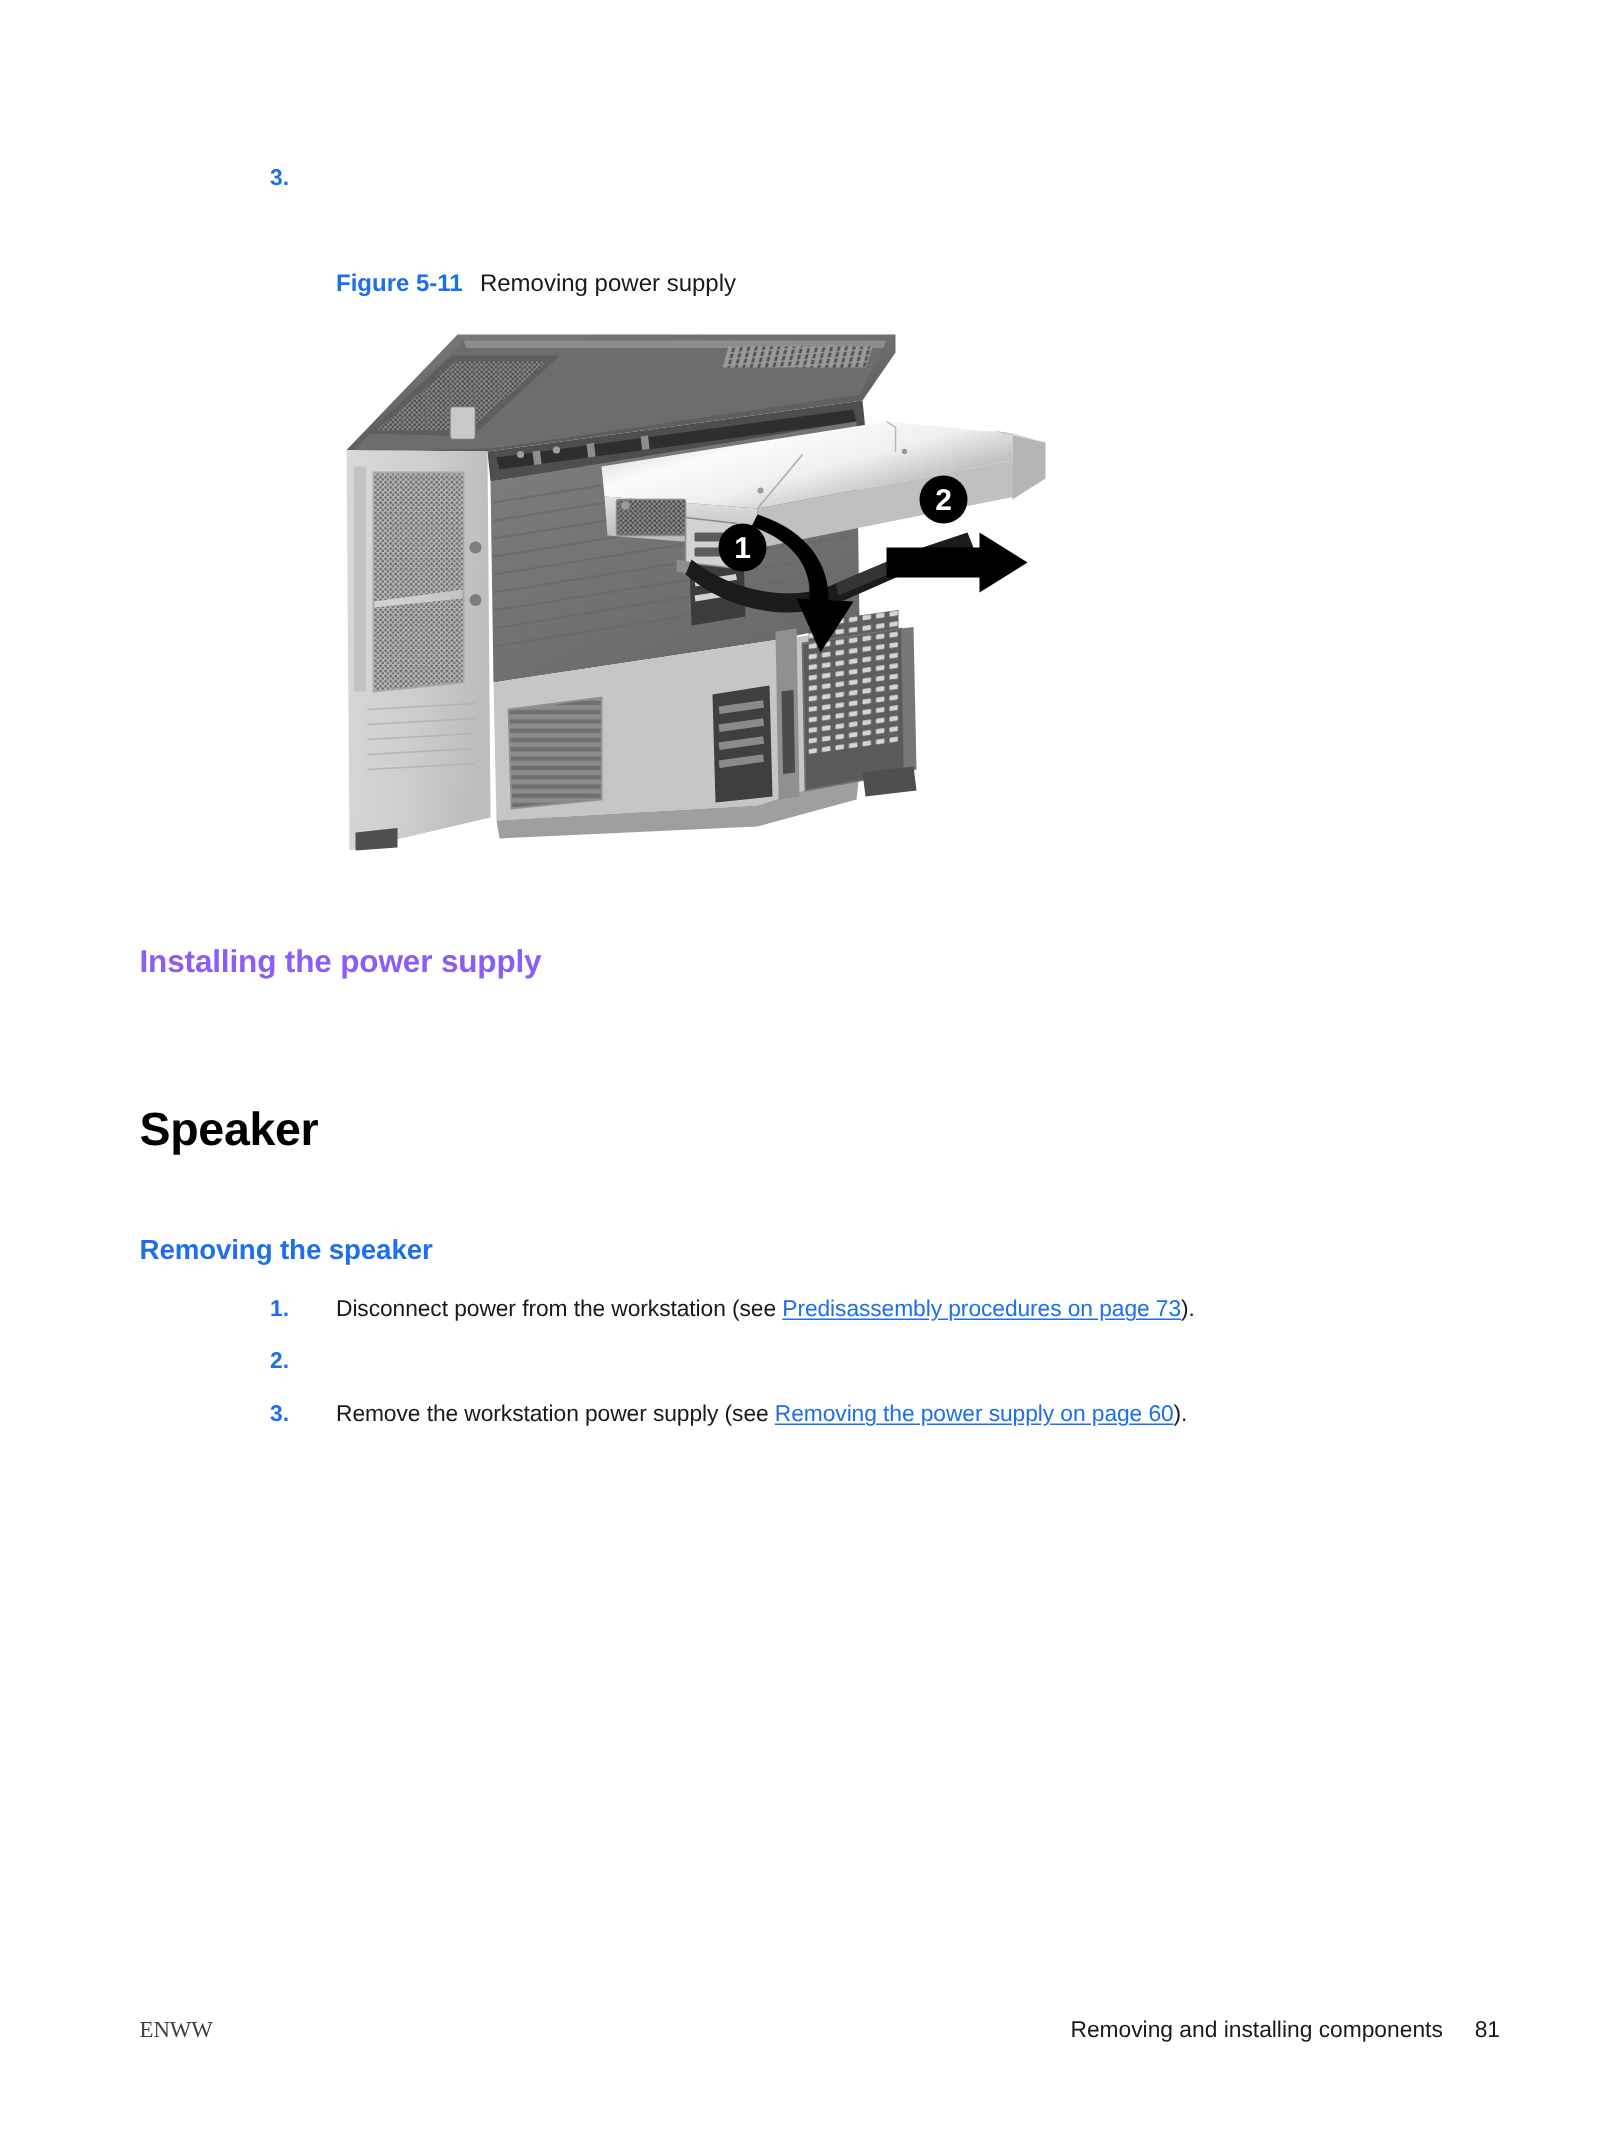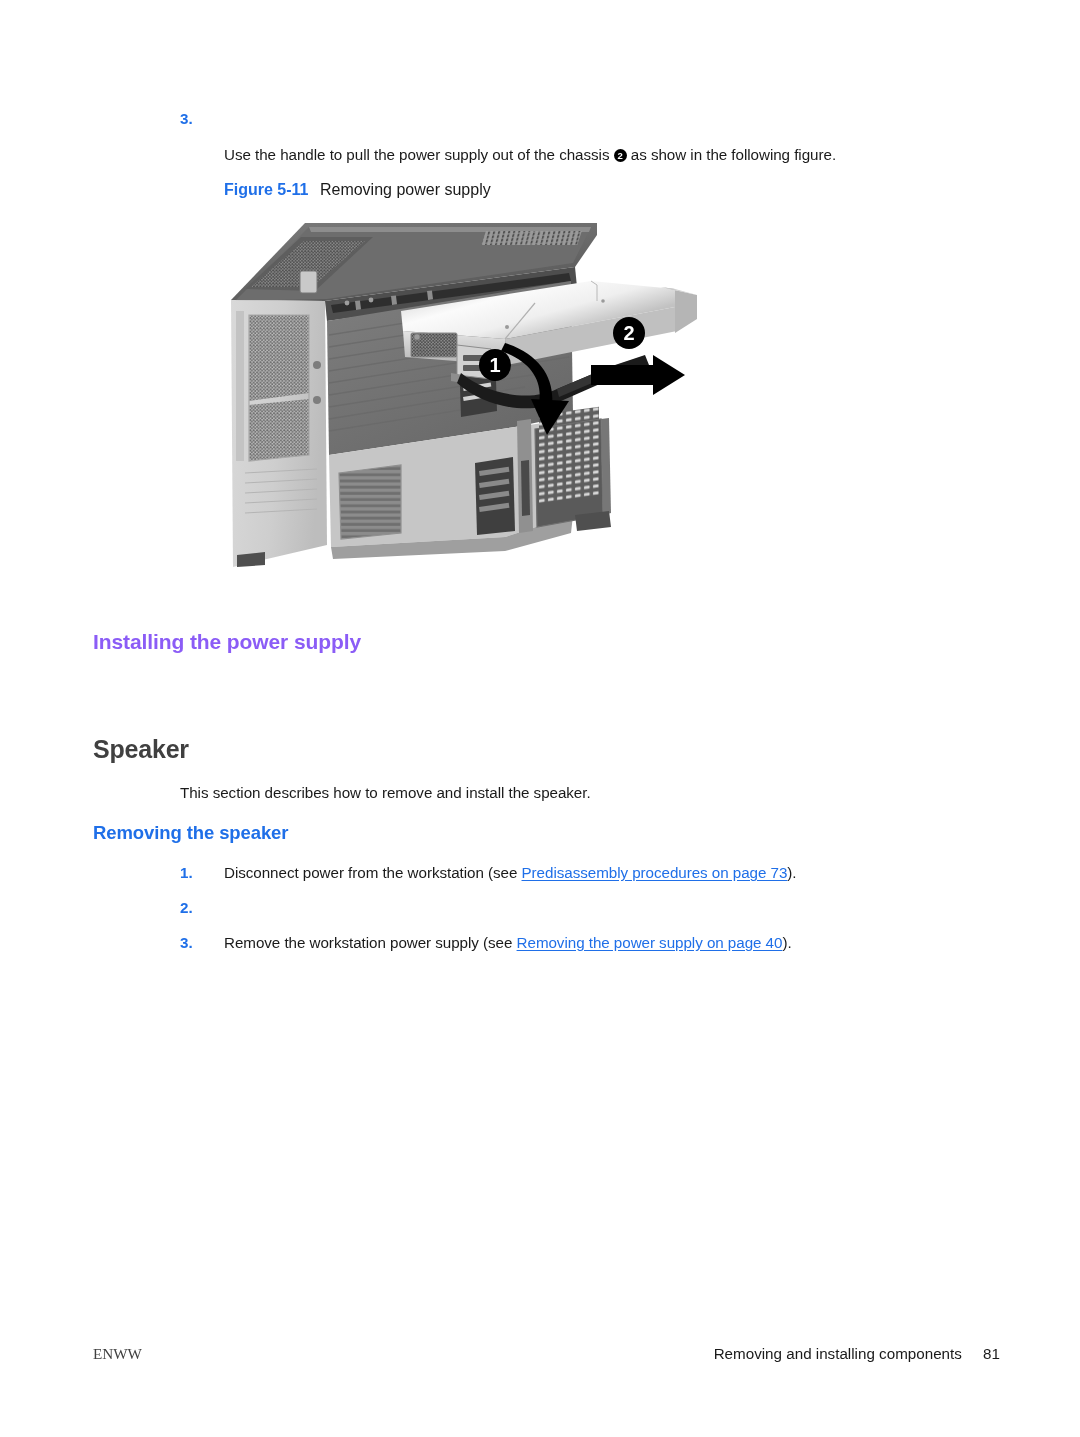--- a/index.html
+++ b/index.html
@@ -151,11 +151,6 @@
     <div class="step-num">3.</div>
   </div>
 
-  <div class="body-text" style="left:224px; top:143px; width:790px;">
-    <span>Use the handle to pull the power supply out of the chassis</span>
-    <span class="callout-inline">2</span>
-    <span>as show in the following figure.</span>
-  </div>
 
   <div class="fig-caption" style="left:224px; top:179px;">
     <span class="fig-label">Figure 5-11</span>

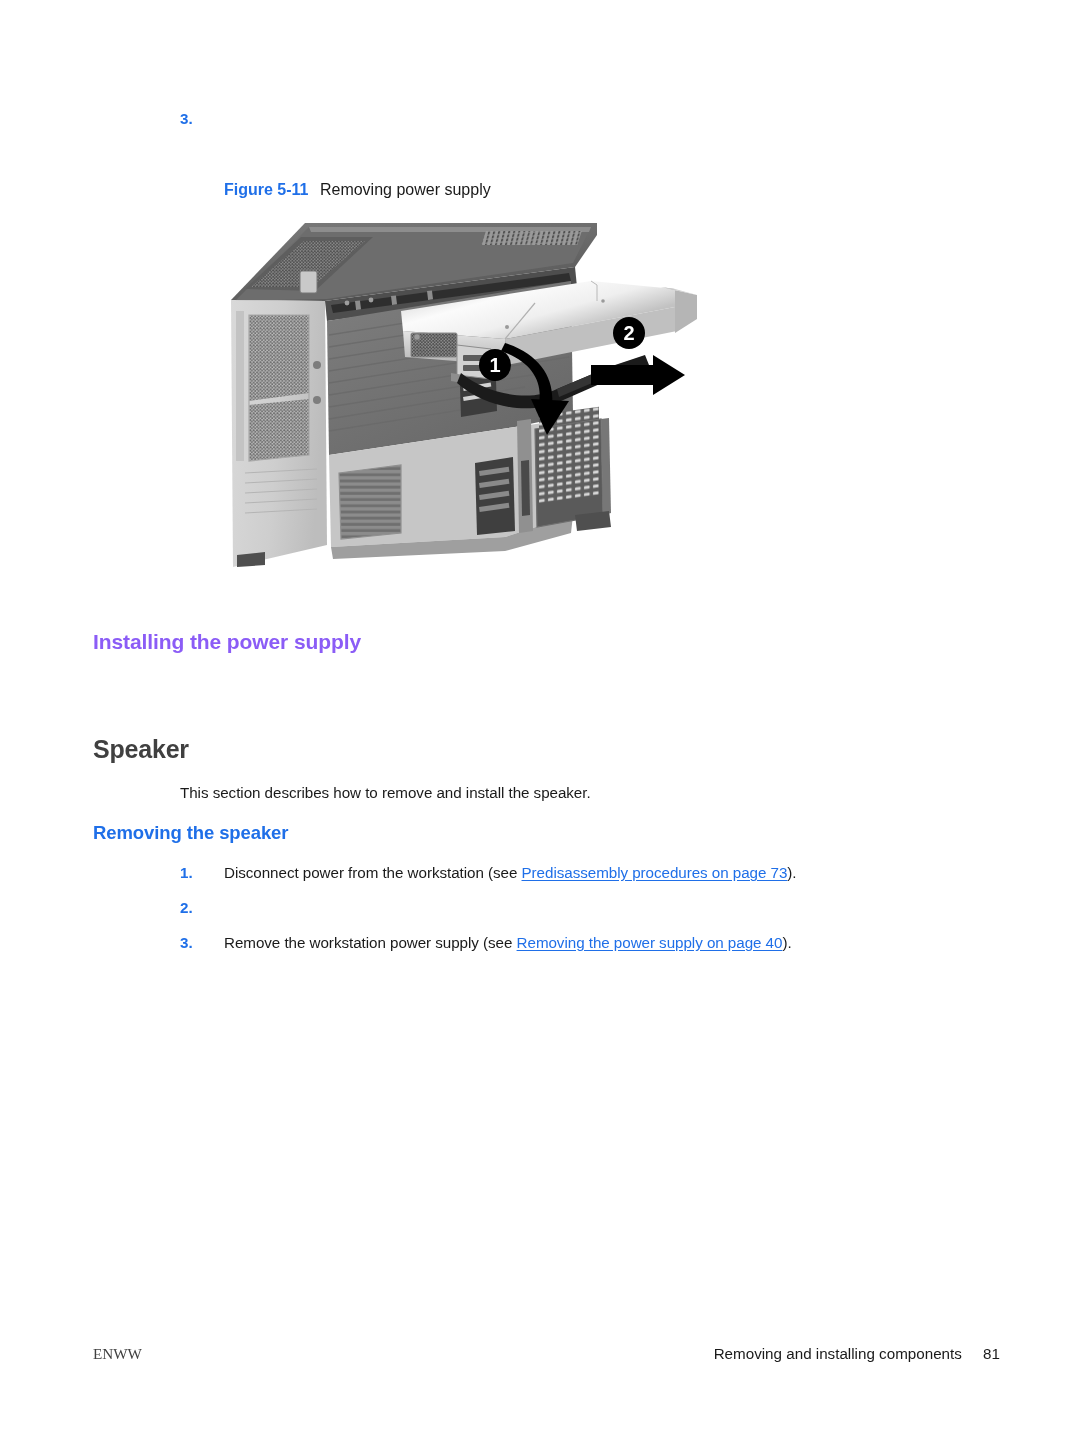--- a/index.html
+++ b/index.html
@@ -96,9 +96,9 @@
   }
   .h1 {
     position: absolute;
-    font-size: 25px;
-    font-weight: bold;
-    color: #404040;
+    font-size: 31px;
+    font-weight: bold;
+    color: #000000;
     letter-spacing: -0.2px;
   }
   .h3 {

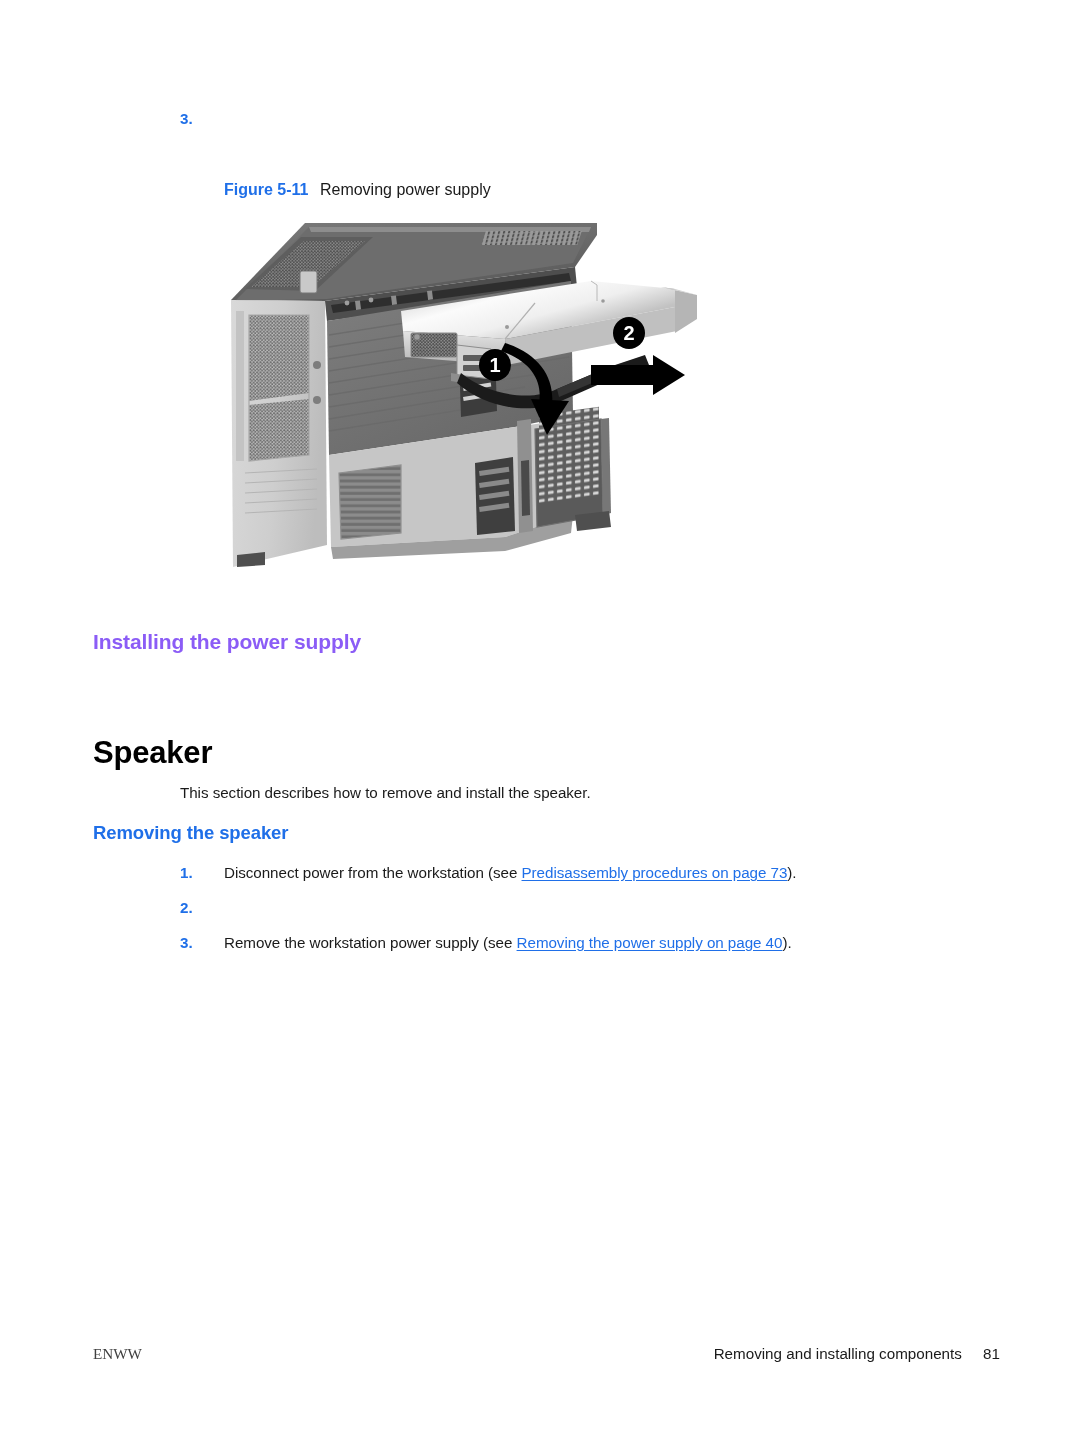--- a/index.html
+++ b/index.html
@@ -372,7 +372,6 @@
 
   <h1 class="h1" style="left:93px; top:735px; margin:0;">Speaker</h1>
 
-  <div class="body-text" style="left:180px; top:781px; width:823px;">This section describes how to remove and install the speaker.</div>
 
   <h3 class="h3" style="left:93px; top:822px; margin:0;">Removing the speaker</h3>
 

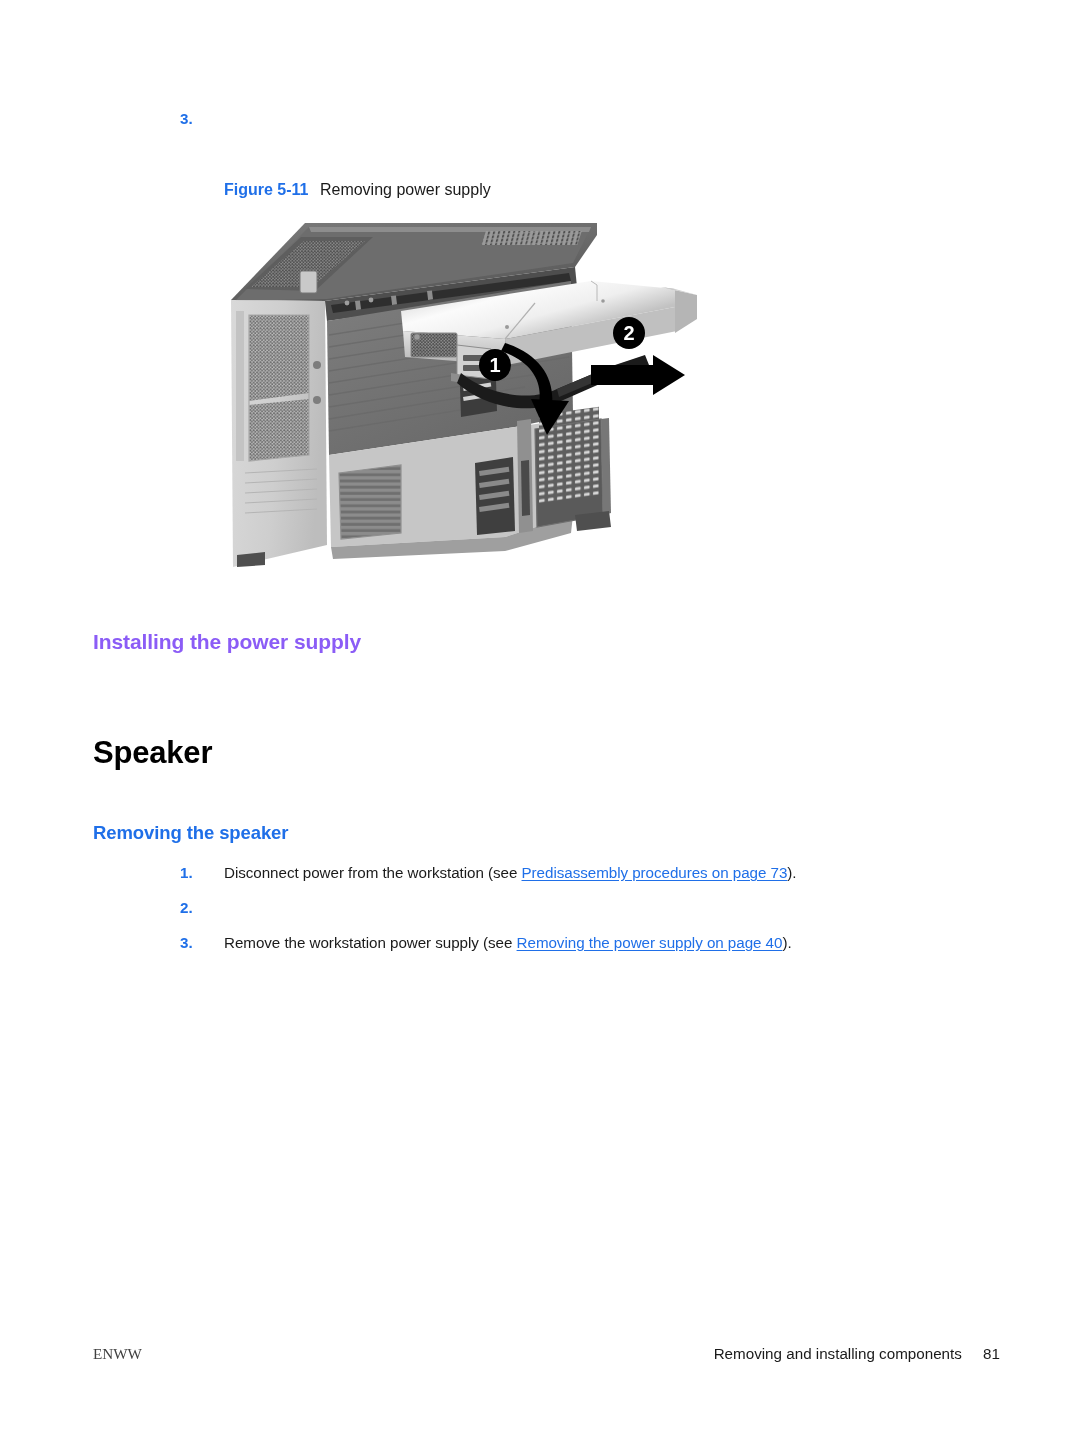--- a/index.html
+++ b/index.html
@@ -391,7 +391,7 @@
     <div class="step-num">3.</div>
     <div class="step-body">
       <span>Remove the workstation power supply (see</span>
-      <a class="xref" href="#">Removing the power supply on page 40</a><span>).</span>
+      <a class="xref" href="#">Removing the power supply on page 60</a><span>).</span>
     </div>
   </div>
 

